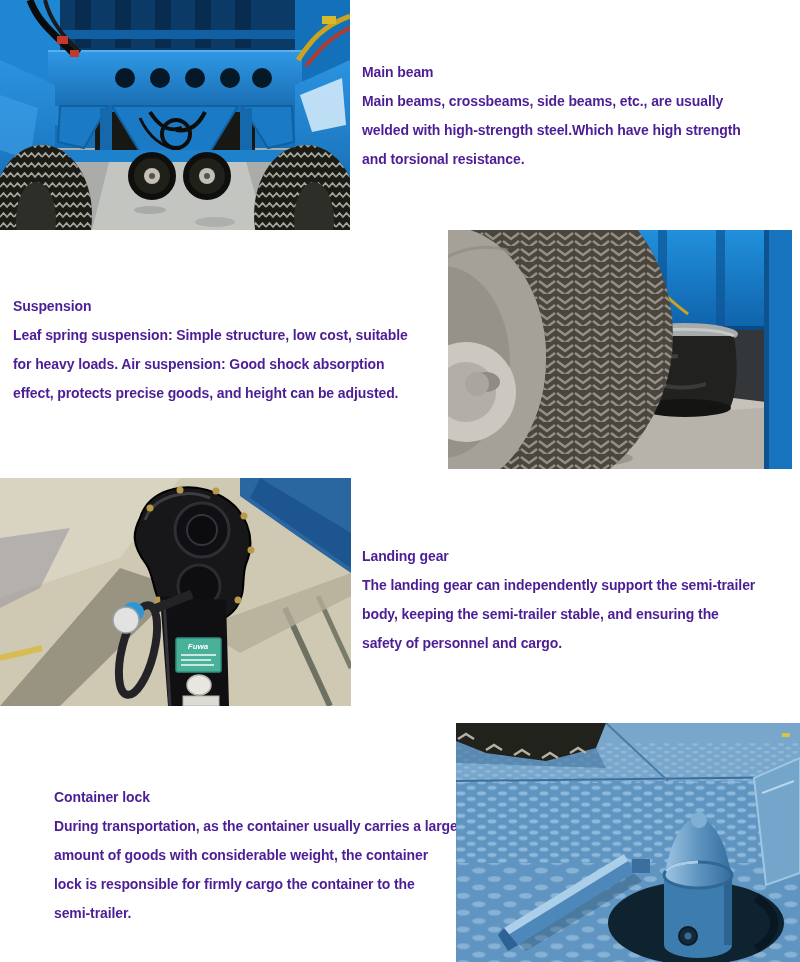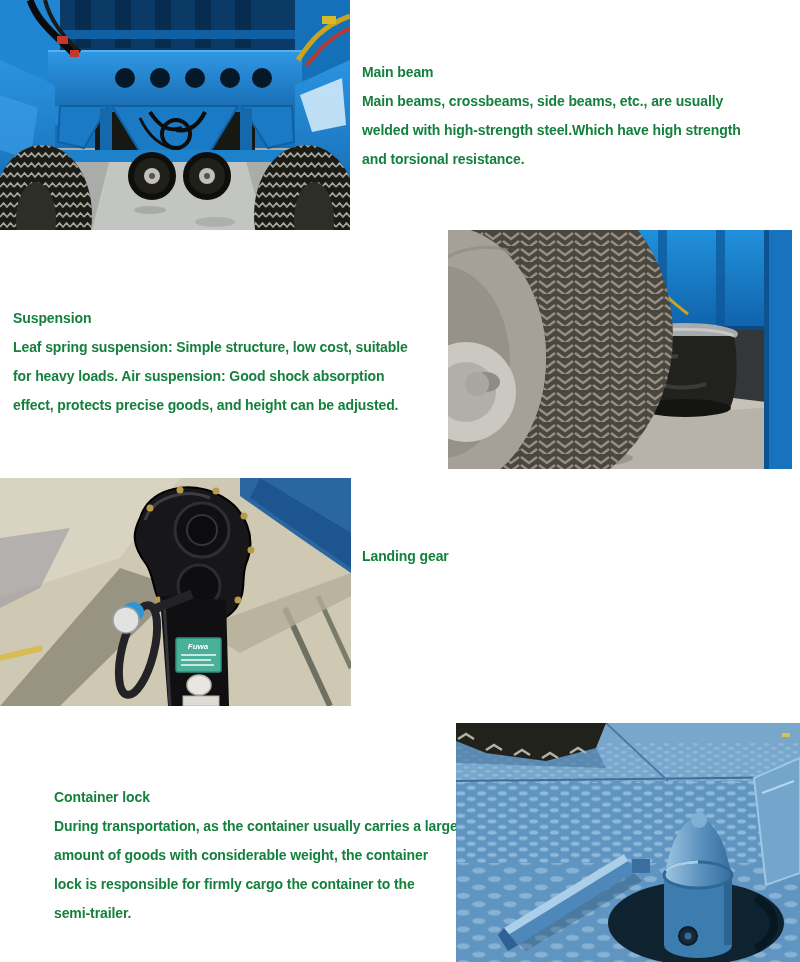--- a/index.html
+++ b/index.html
@@ -10,7 +10,7 @@
   .text-block{position:absolute;color:#3b3b3b;}
   .text-block h3,.text-block p{
     margin:0;font-weight:bold;font-size:14px;line-height:29px;
-    letter-spacing:-0.1px;white-space:pre;color:#15803d;}
+    letter-spacing:-0.1px;white-space:pre;color:#4c1d95;}
 </style>
 </head>
 <body>

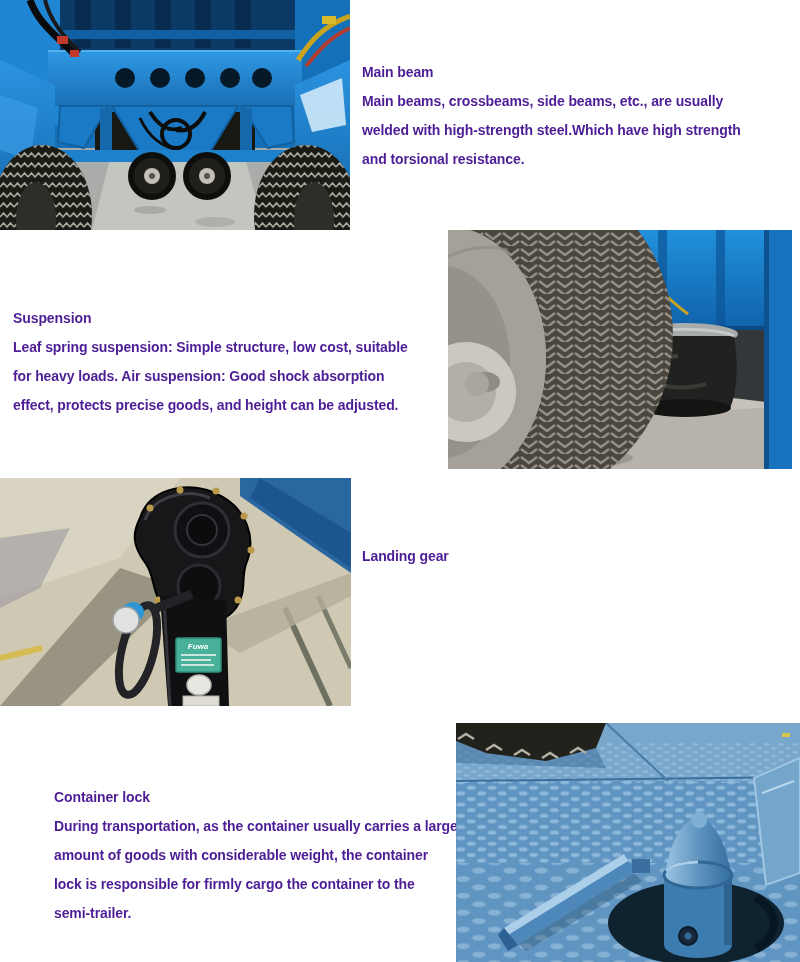--- a/index.html
+++ b/index.html
@@ -125,7 +125,7 @@
 and torsional resistance.</p>
   </div>
 
-  <div class="text-block" style="left:13px;top:292px;width:440px;margin-top:12px;">
+  <div class="text-block" style="left:13px;top:292px;width:440px;">
     <h3>Suspension</h3>
     <p>Leaf spring suspension: Simple structure, low cost, suitable
 for heavy loads. Air suspension: Good shock absorption

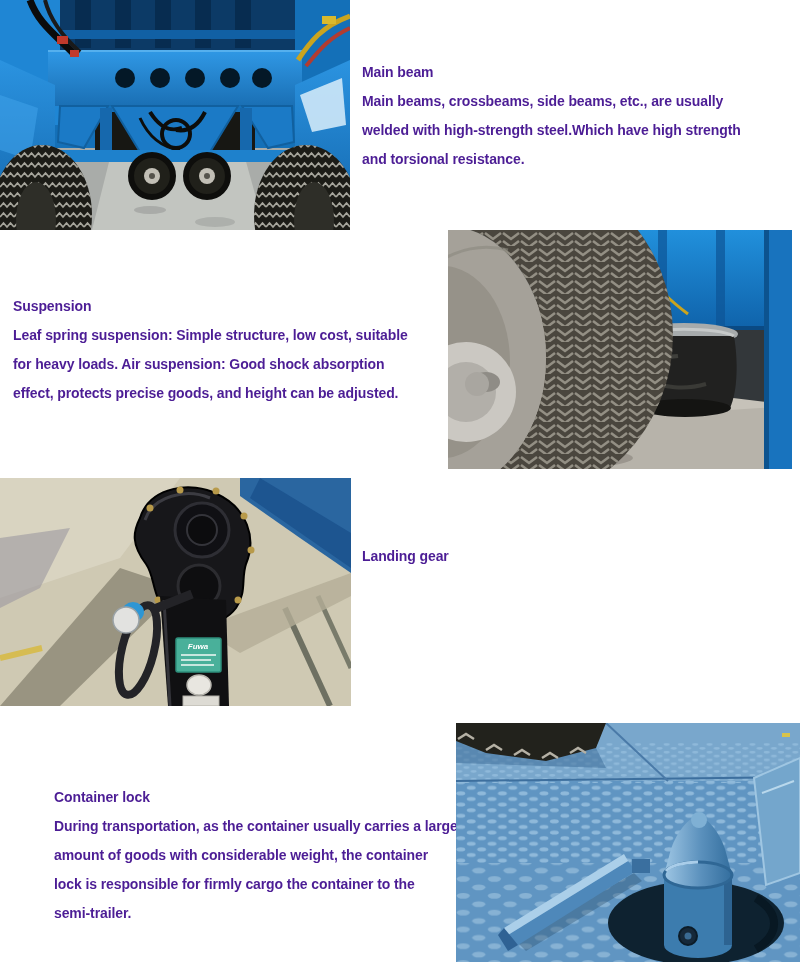--- a/index.html
+++ b/index.html
@@ -247,6 +247,9 @@
 
   <div class="text-block" style="left:362px;top:542px;width:436px;">
     <h3>Landing gear</h3>
+    <p>The landing gear can independently support the semi-trailer
+body, keeping the semi-trailer stable, and ensuring the
+safety of personnel and cargo.</p>
   </div>
 
   <div class="text-block" style="left:13px;top:783px;width:446px;margin-left:41px;">

